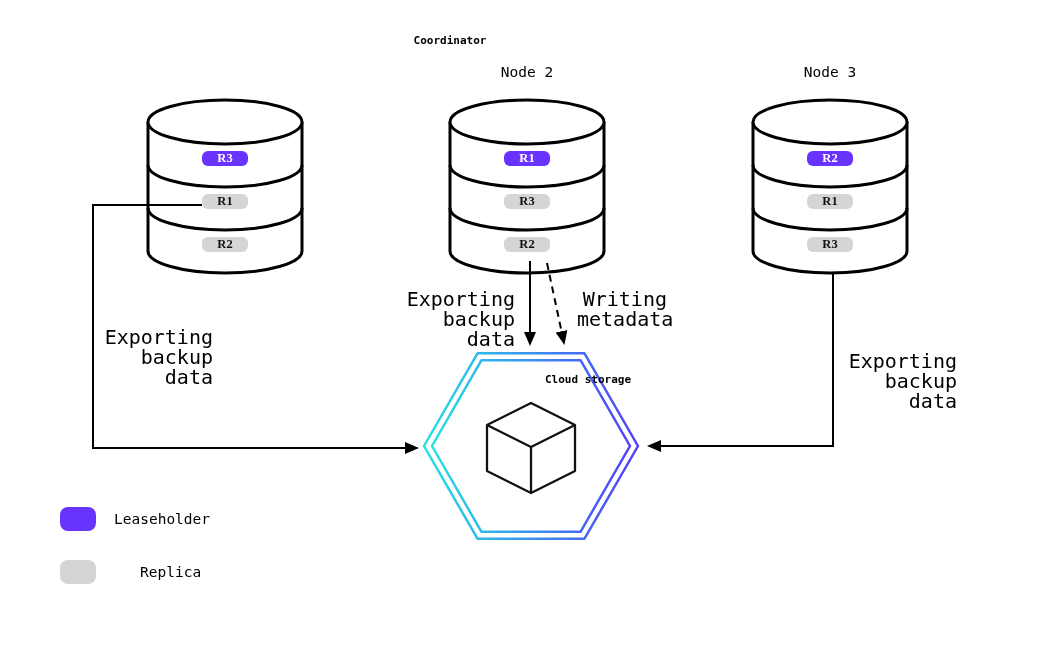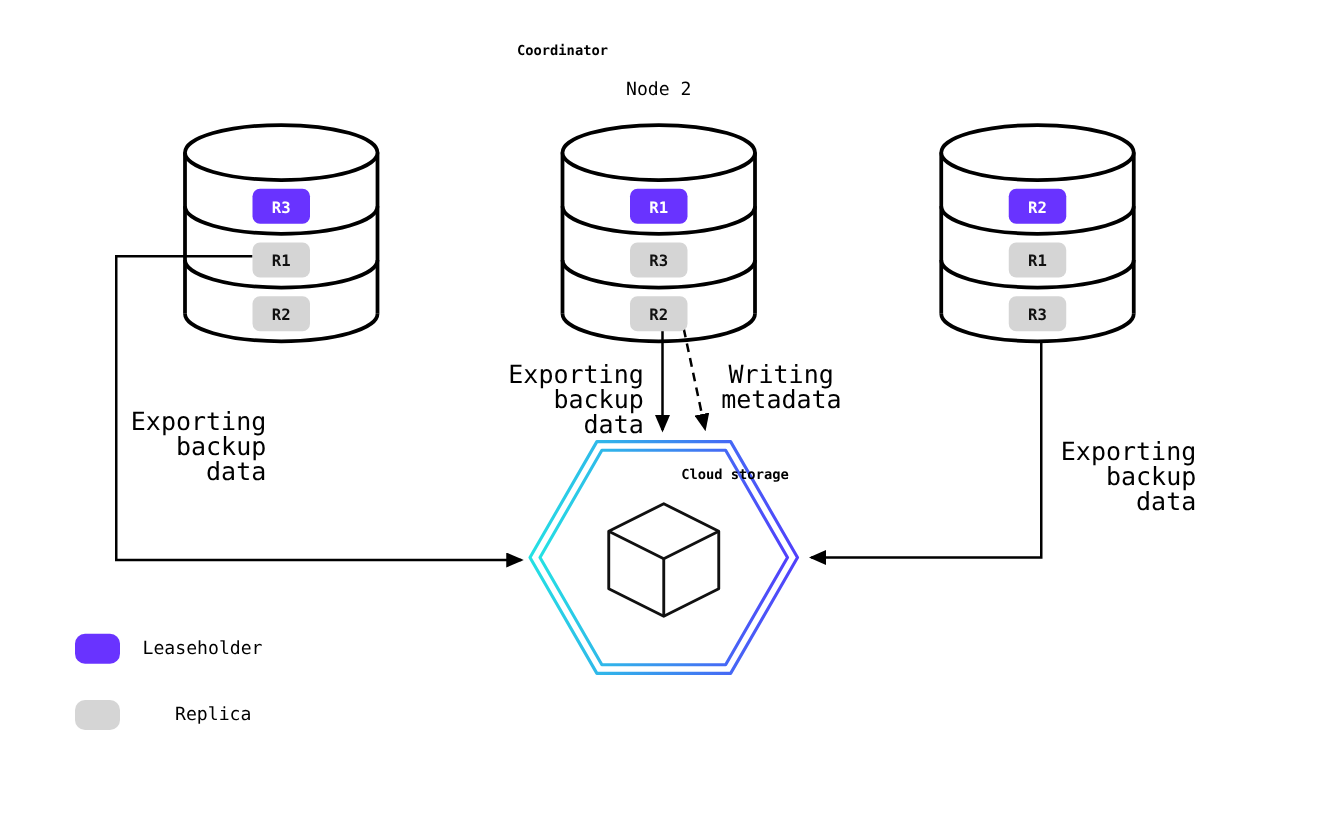--- a/index.html
+++ b/index.html
@@ -124,6 +124,7 @@
   <div class="diagram-title">Coordinator</div>
 
   <div class="node-label n2">Node 2</div>
+  <div class="node-label n3">Node 3</div>
 
   <div class="badge lease bn1 row1">R3</div>
   <div class="badge rep   bn1 row2">R1</div>

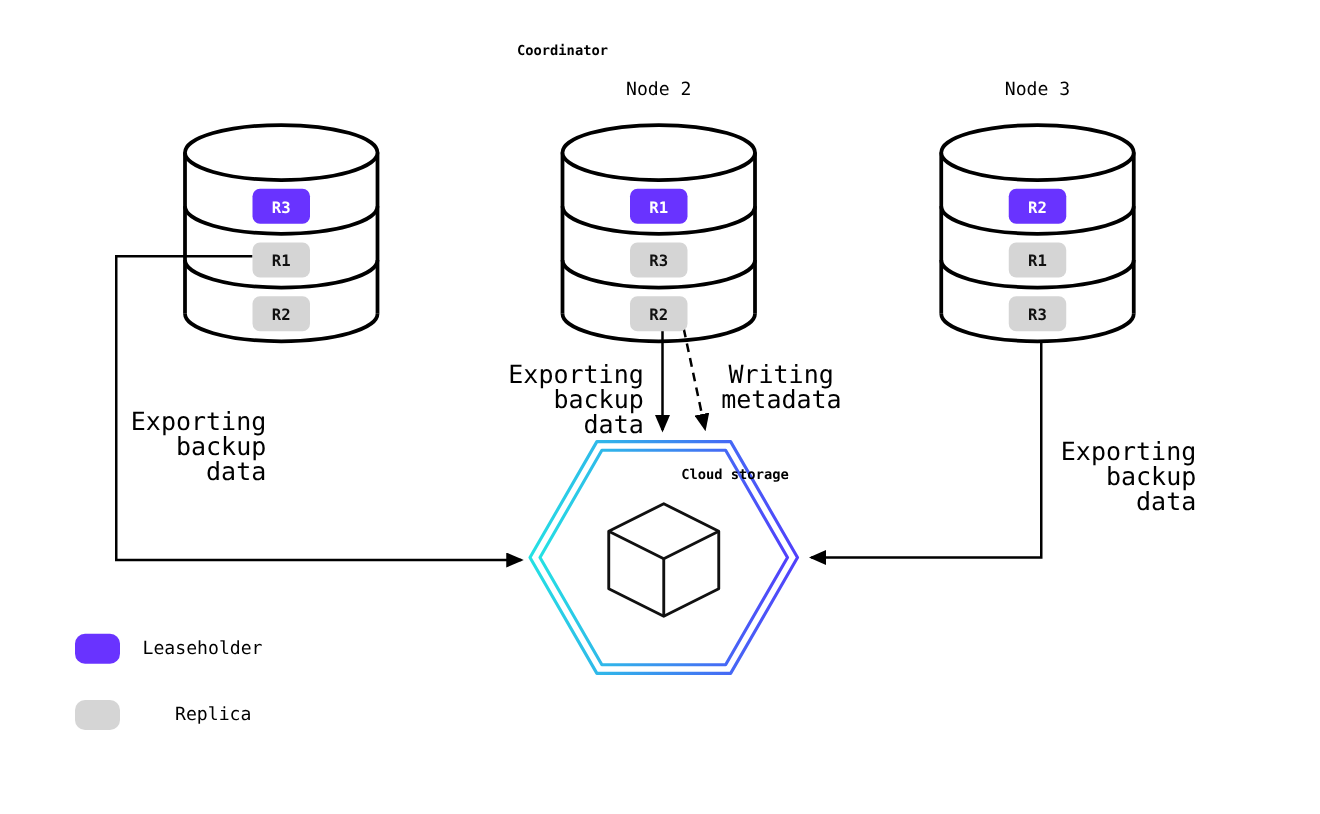--- a/index.html
+++ b/index.html
@@ -35,11 +35,12 @@
 
   .badge {
     position: absolute;
-    width: 46px; height: 28px;
+    width: 46px; height: 15px;
     border-radius: 6px;
     display: flex; align-items: center; justify-content: center;
     font-size: 12.5px;
     font-weight: 600;
+    font-family: Liberation Serif, serif;
   }
   .badge.lease { background: var(--leaseholder, #6933ff); color: #fff; }
   .badge.rep   { background: var(--replica, #d5d5d5); color: #111; }

